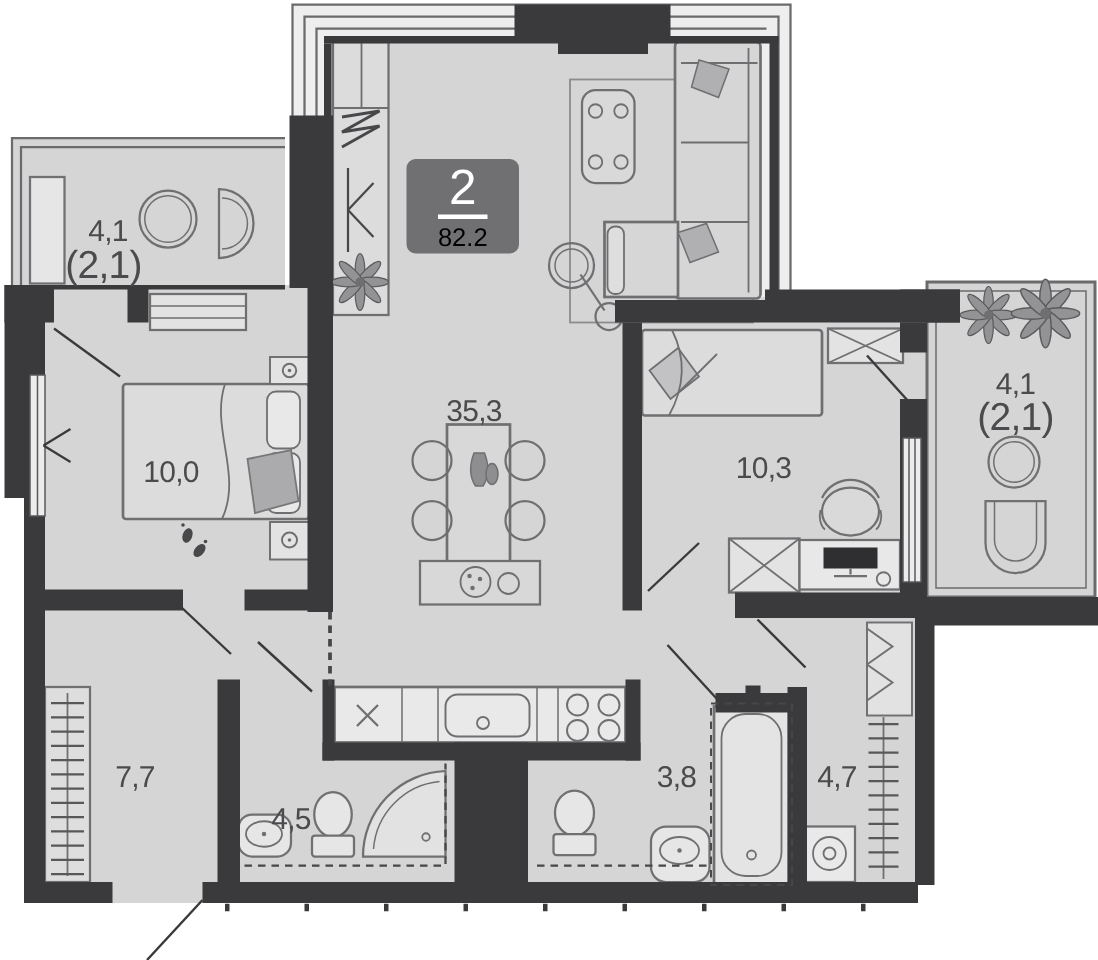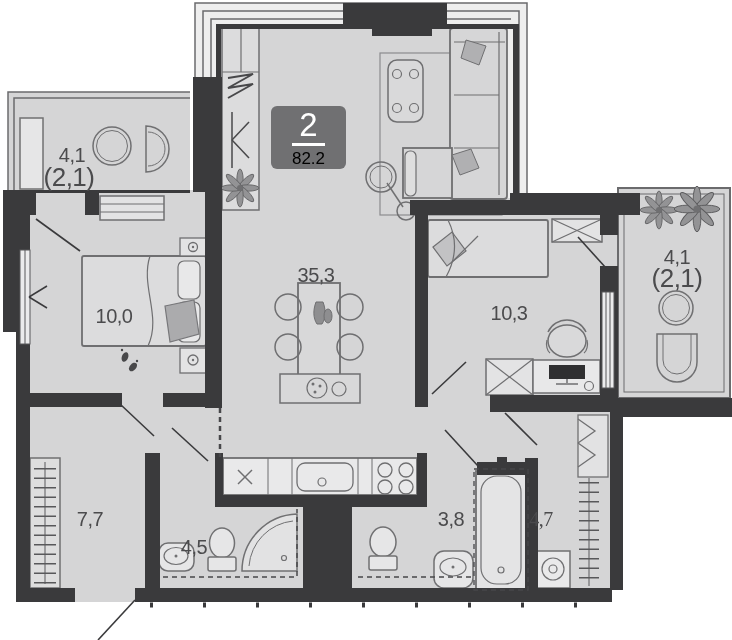--- a/index.html
+++ b/index.html
@@ -331,7 +331,7 @@
 <div class="room-label" style="left:90px;top:519px;text-align:center;">7,7</div>
 <div class="room-label" style="left:194px;top:547px;">4,5</div>
 <div class="room-label" style="left:451px;top:519px;">3,8</div>
-<div class="room-label" style="left:541px;top:519px;font-family:Liberation Serif, serif;">4,7</div>
+<div class="room-label" style="left:558px;top:519px;">4,7</div>
 
 <div id="badge">
   <div class="num">2</div>

